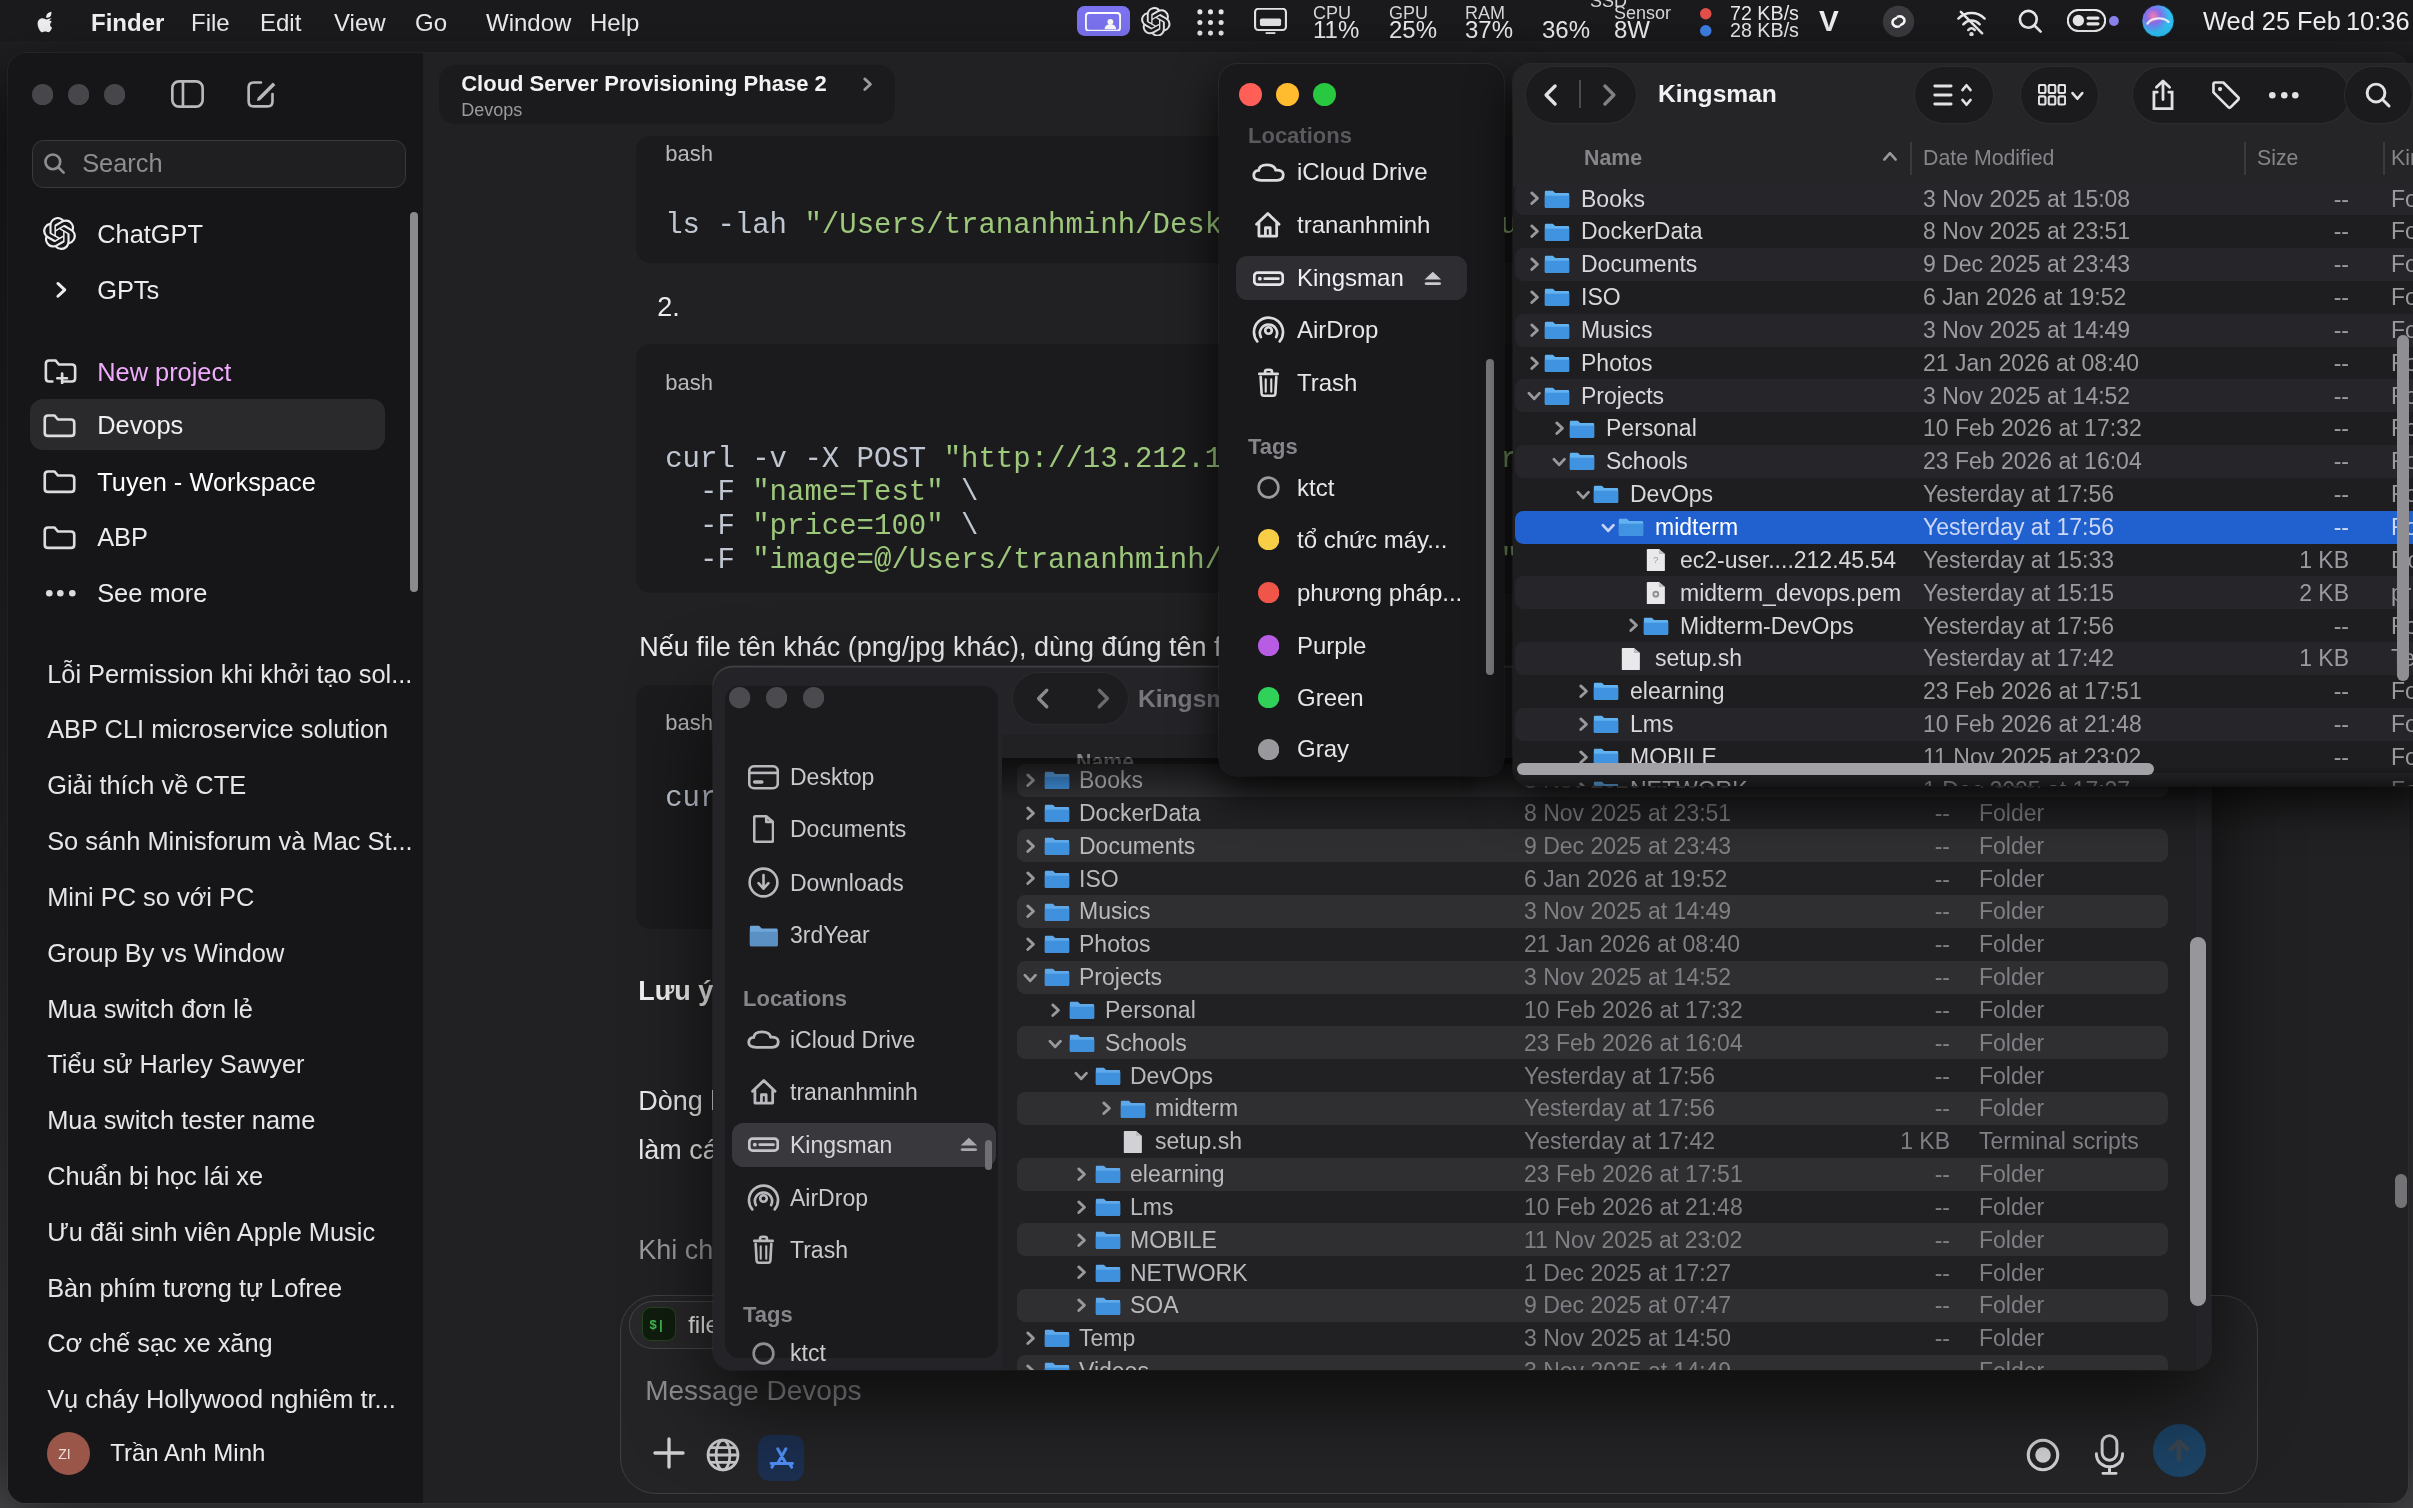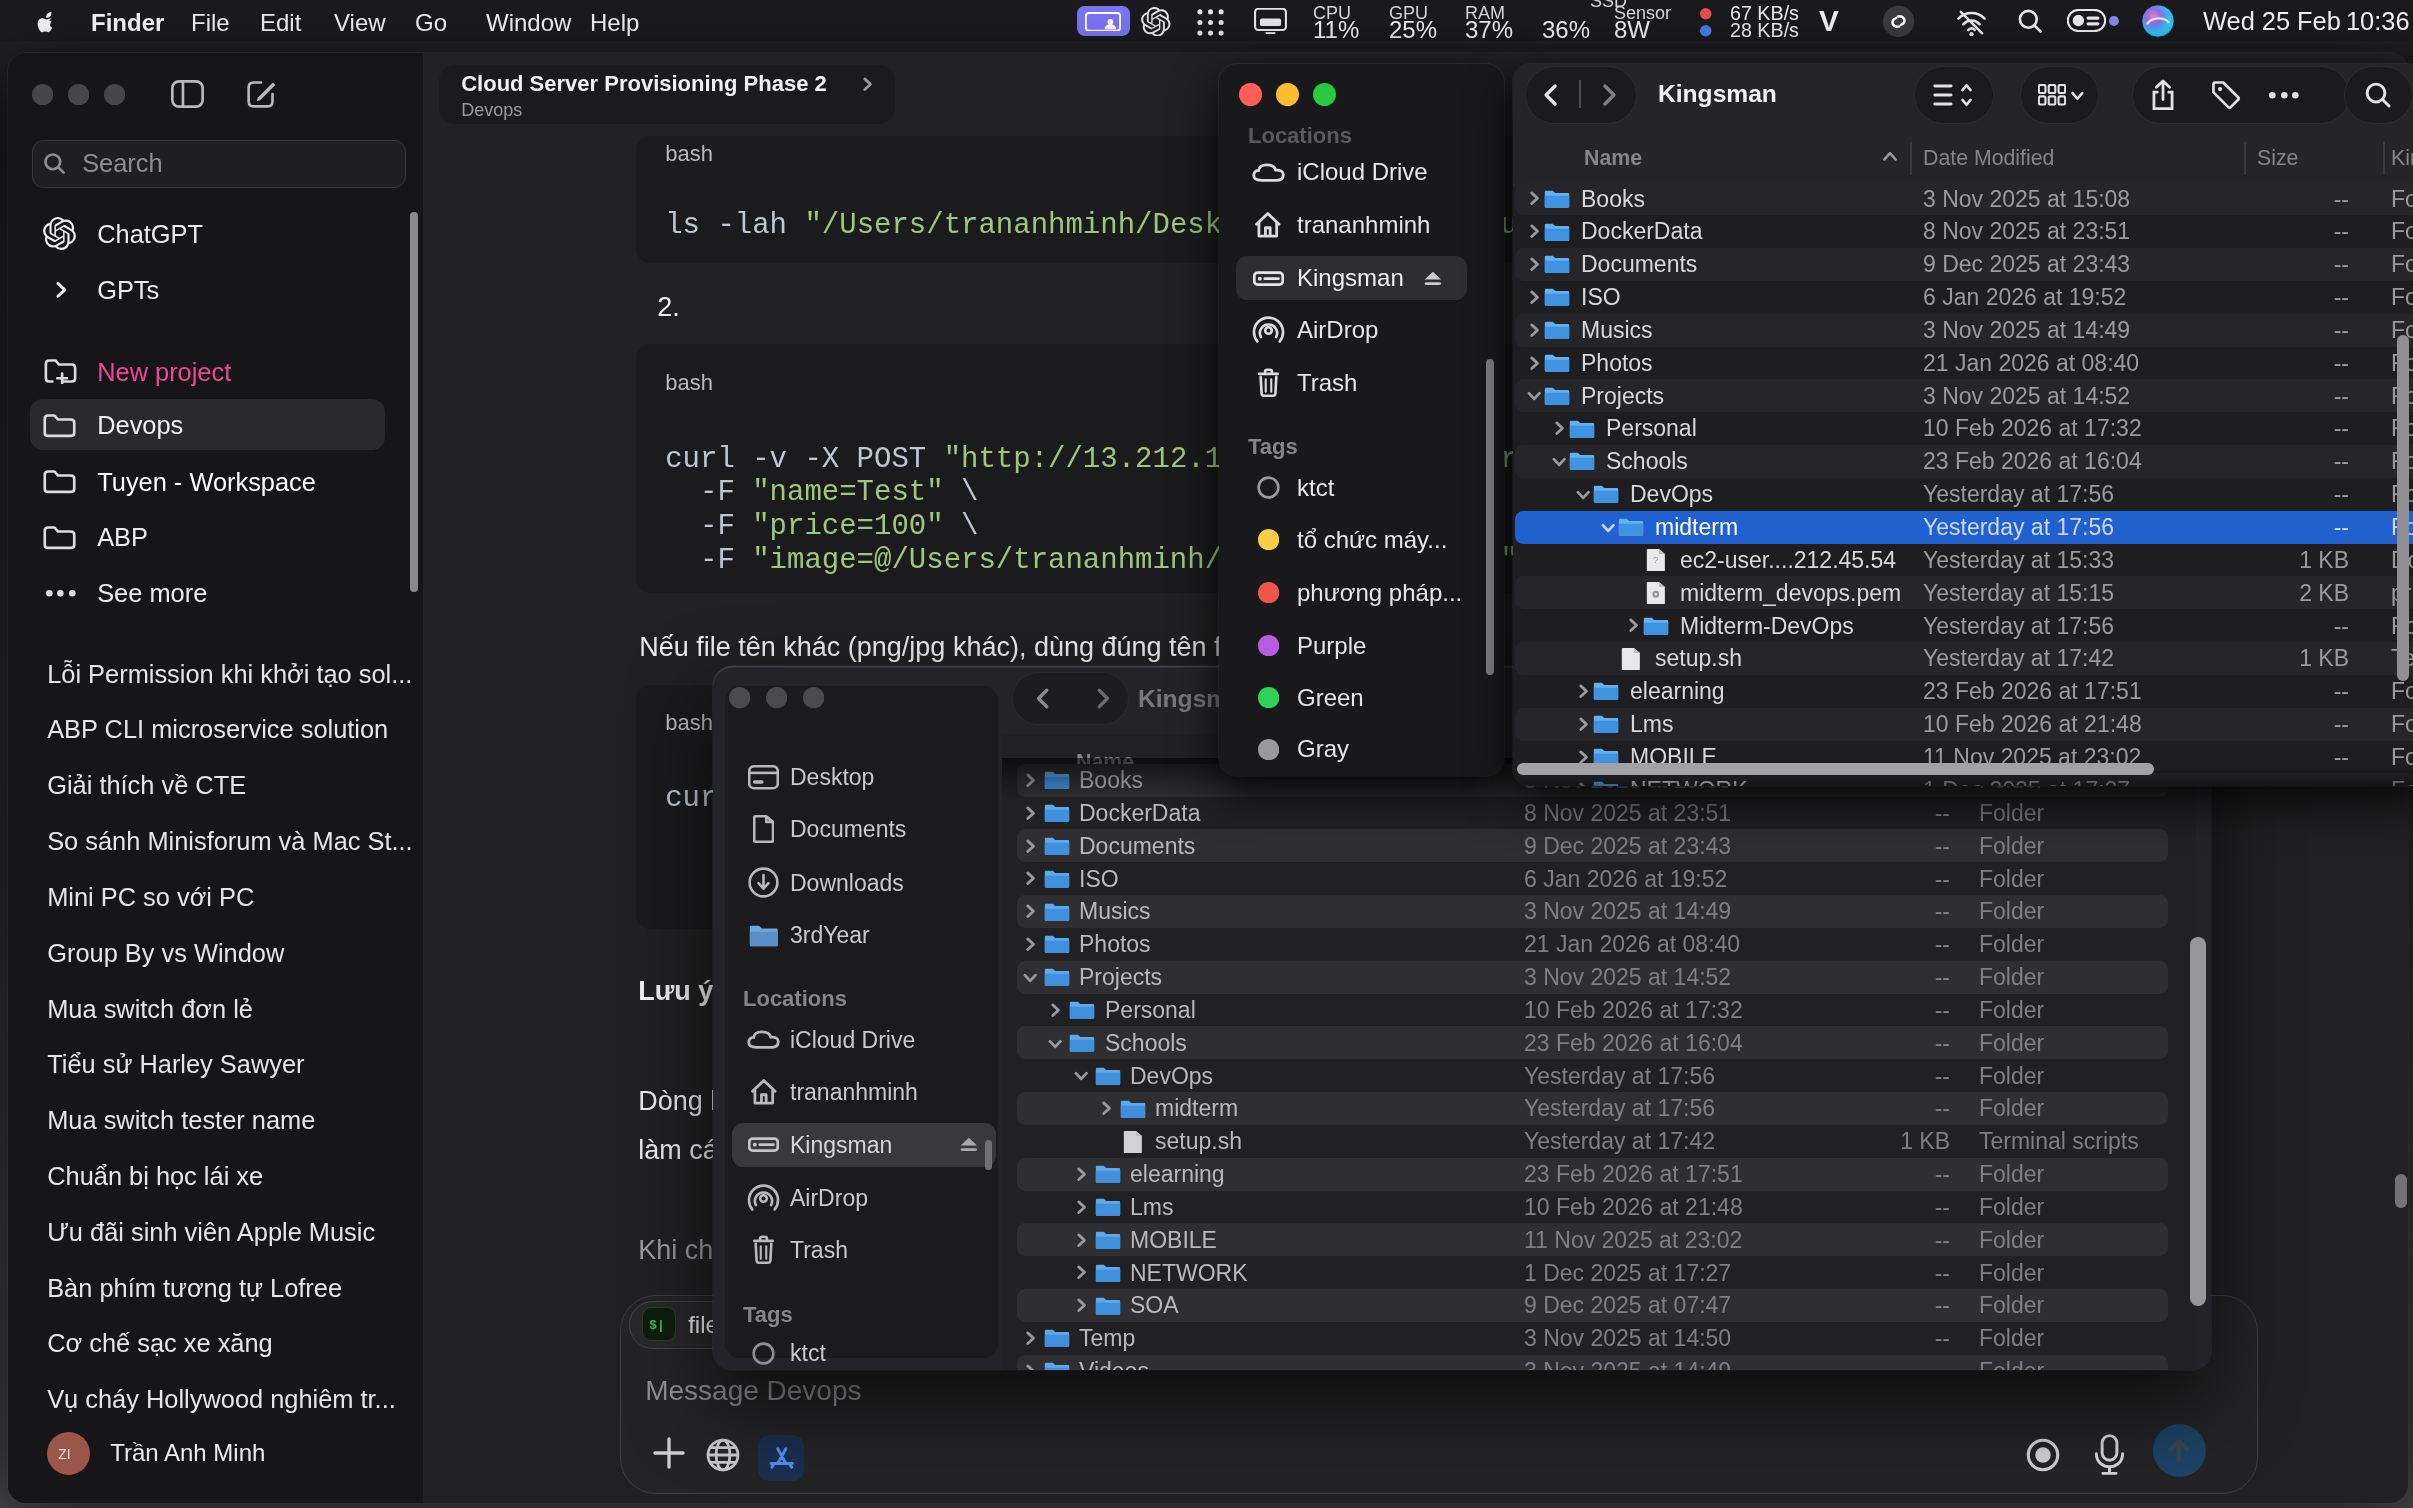--- a/index.html
+++ b/index.html
@@ -57,7 +57,7 @@
     <svg style="position:absolute;left:1700px;top:25.4px;opacity:1" width="11.5" height="11.5" viewBox="0 0 14 14" fill="none" xmlns="http://www.w3.org/2000/svg">
       <circle cx="7" cy="7" r="7" fill="#3f82e8"></circle>
     </svg>
-    <div style="position:absolute;left:1730px;top:13px;transform:translateY(-50%);font:400 19.7px 'Liberation Sans',sans-serif;color:#ededef;white-space:pre;letter-spacing:0px;">67 KB/s</div>
+    <div style="position:absolute;left:1730px;top:13px;transform:translateY(-50%);font:400 19.7px 'Liberation Sans',sans-serif;color:#ededef;white-space:pre;letter-spacing:0px;">72 KB/s</div>
     <div style="position:absolute;left:1730px;top:30px;transform:translateY(-50%);font:400 19.7px 'Liberation Sans',sans-serif;color:#ededef;white-space:pre;letter-spacing:0px;">28 KB/s</div>
     <div style="position:absolute;left:1819px;top:21.3px;transform:translateY(-50%);font:700 29.6px 'Liberation Sans',sans-serif;color:#f2f2f4;white-space:pre;letter-spacing:0px;">V</div>
     <svg style="position:absolute;left:1882px;top:4.9px;opacity:1" width="33" height="33" viewBox="0 0 40 40" fill="none" xmlns="http://www.w3.org/2000/svg">

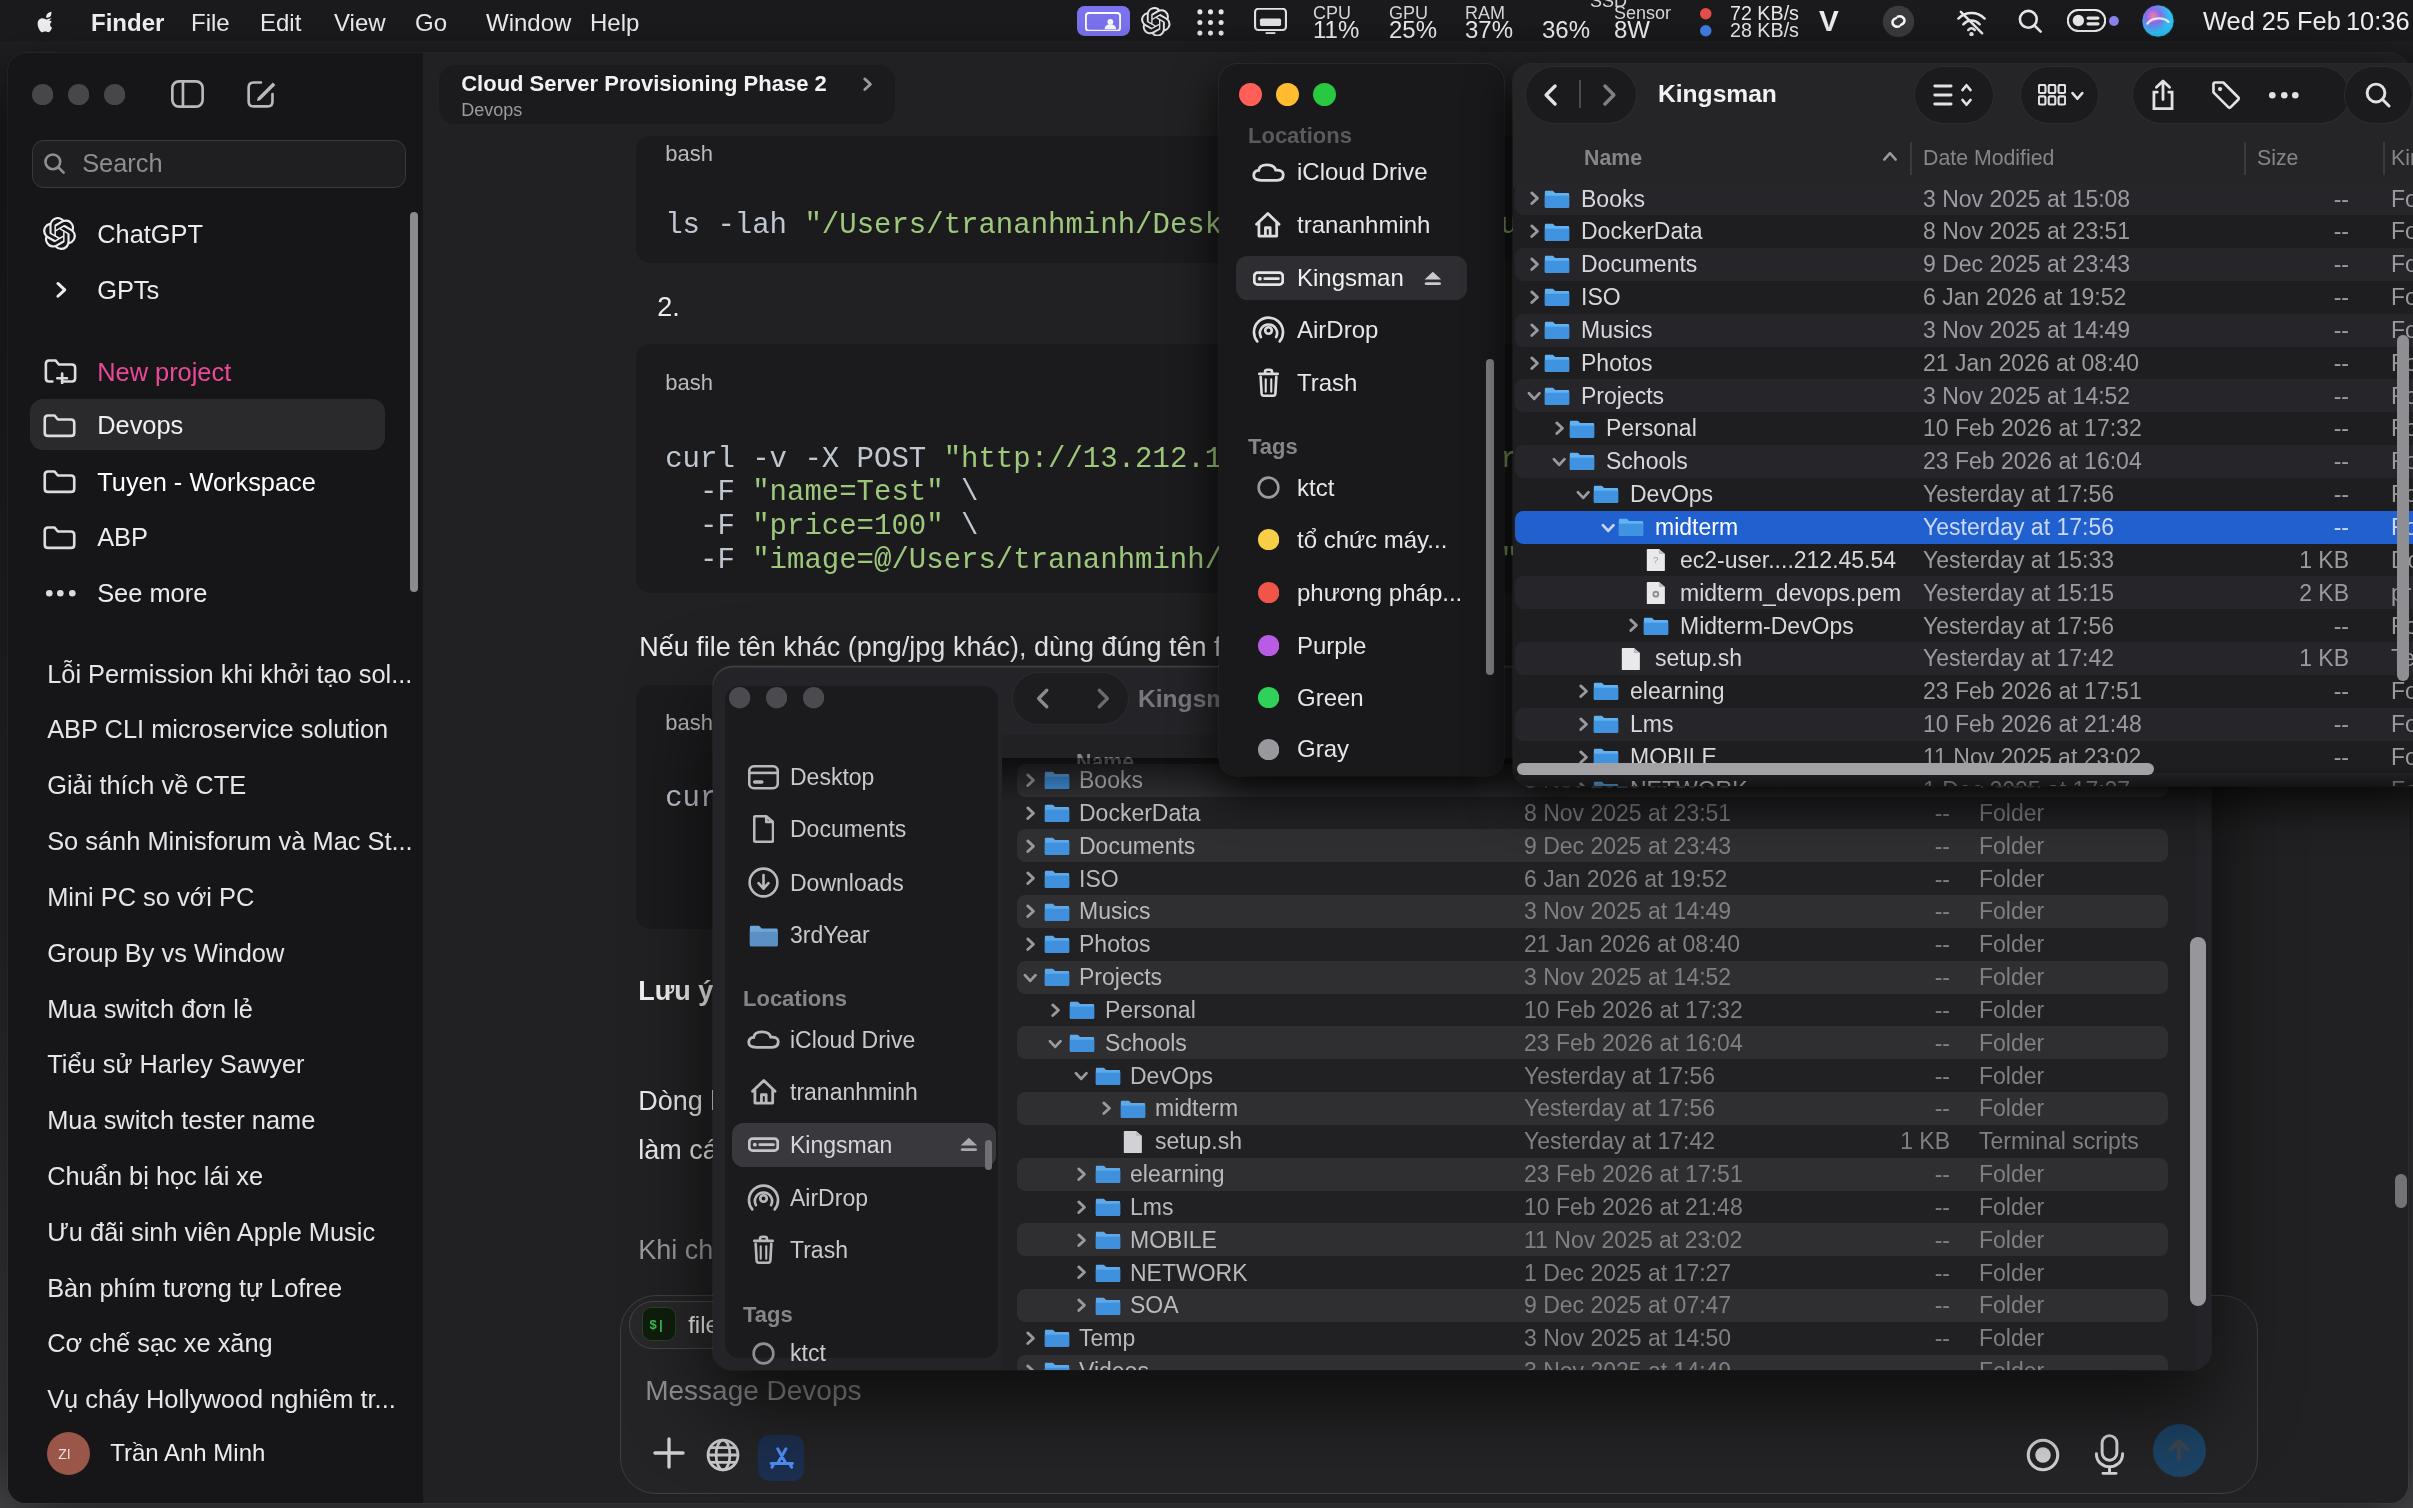--- a/index.html
+++ b/index.html
@@ -133,7 +133,7 @@
         <path d="M2 7 Q2 3 6 3 L14 3 L18 8 L34 8 Q38 8 38 12 L38 25 Q38 29 34 29 L22 29 M2 7 L2 25 Q2 29 6 29 L10 29" stroke="#dcdcde" stroke-width="3.2" stroke-linecap="round" fill="none"></path>
         <path d="M16 25 h12 M22 19 v12" stroke="#dcdcde" stroke-width="3.2" stroke-linecap="round"></path>
       </svg>
-      <div style="position:absolute;left:89px;top:319px;transform:translateY(-50%);font:400 25.4px 'Liberation Sans',sans-serif;color:#ec4899;white-space:pre;letter-spacing:0px;">New project</div>
+      <div style="position:absolute;left:89px;top:319px;transform:translateY(-50%);font:400 25.4px 'Liberation Sans',sans-serif;color:#f0abfc;white-space:pre;letter-spacing:0px;">New project</div>
       <div style="position:absolute;left:22px;top:346px;width:355px;height:51px;border-radius:13px;background:#2a2a2d;"></div>
       <svg style="position:absolute;left:35px;top:360px;opacity:1" width="33" height="25.4" viewBox="0 0 40 31" fill="none" xmlns="http://www.w3.org/2000/svg">
         <path d="M2 7 Q2 3 6 3 L14 3 L18 8 L34 8 Q38 8 38 12 L38 24 Q38 28 34 28 L6 28 Q2 28 2 24 Z" stroke="#dcdcde" stroke-width="3.2" fill="none" stroke-linejoin="round"></path>

